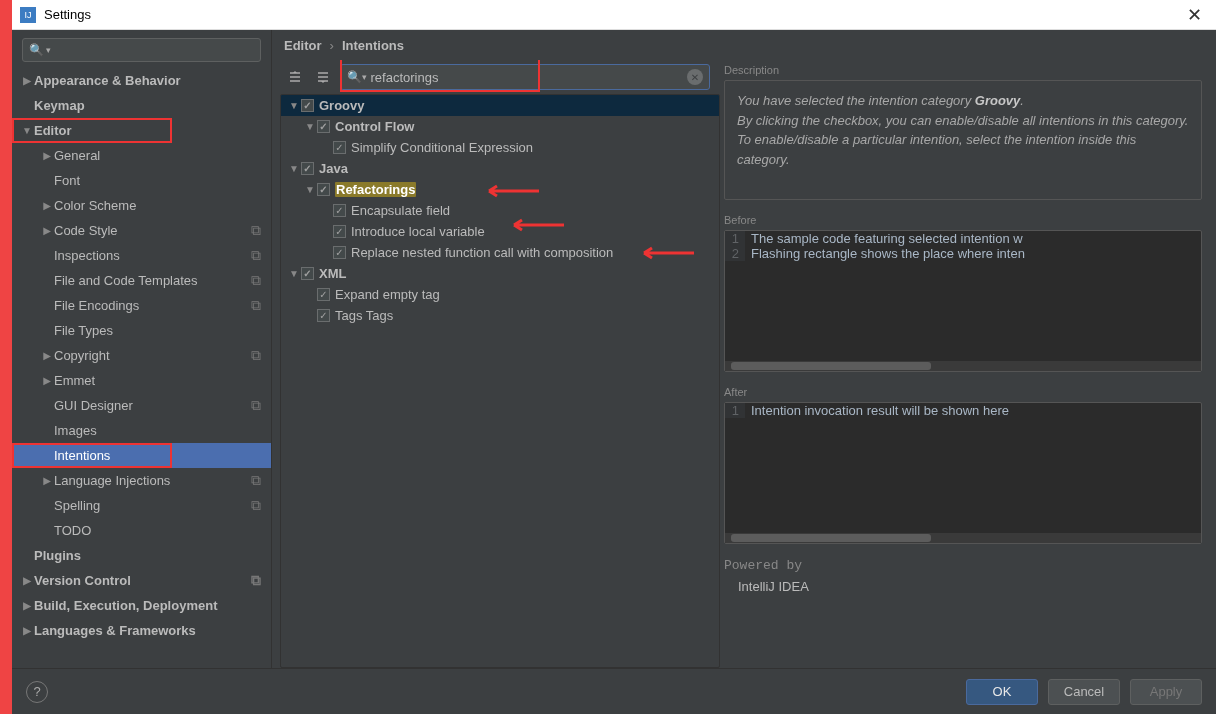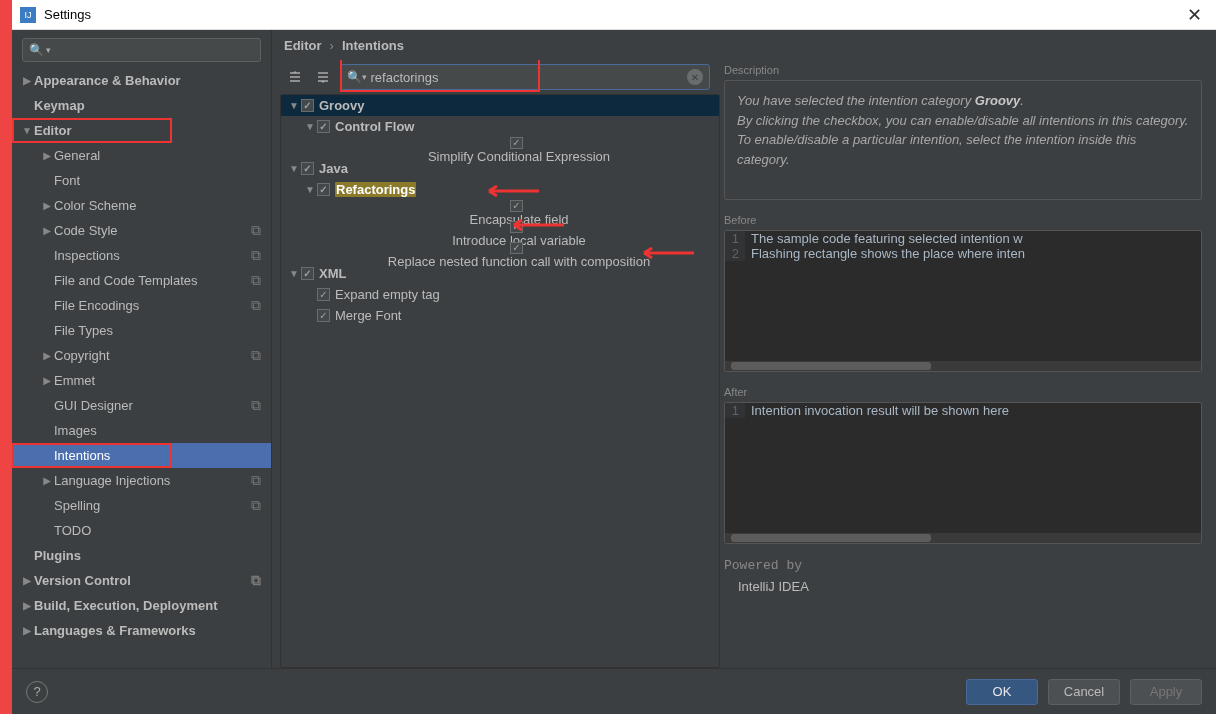--- a/index.html
+++ b/index.html
@@ -55,7 +55,7 @@
 .inode .cb.checked::after{content:"✓"; color:#a0a0a0; font-size:10px; line-height:1;}
 .inode.sel { background:#0d293e; }
 .inode .lbl.hl { background:#8a7a2a; color:#fff; padding:0 1px; border-radius:1px;}
-.pad-0{padding-left:6px;} .pad-1{padding-left:22px;} .pad-2{padding-left:38px;flex-direction:column;}
+.pad-0{padding-left:6px;} .pad-1{padding-left:22px;} .pad-2{padding-left:38px;}
 .inode.bold{font-weight:bold;}
 
 .red-arrow { position:absolute; pointer-events:none; }

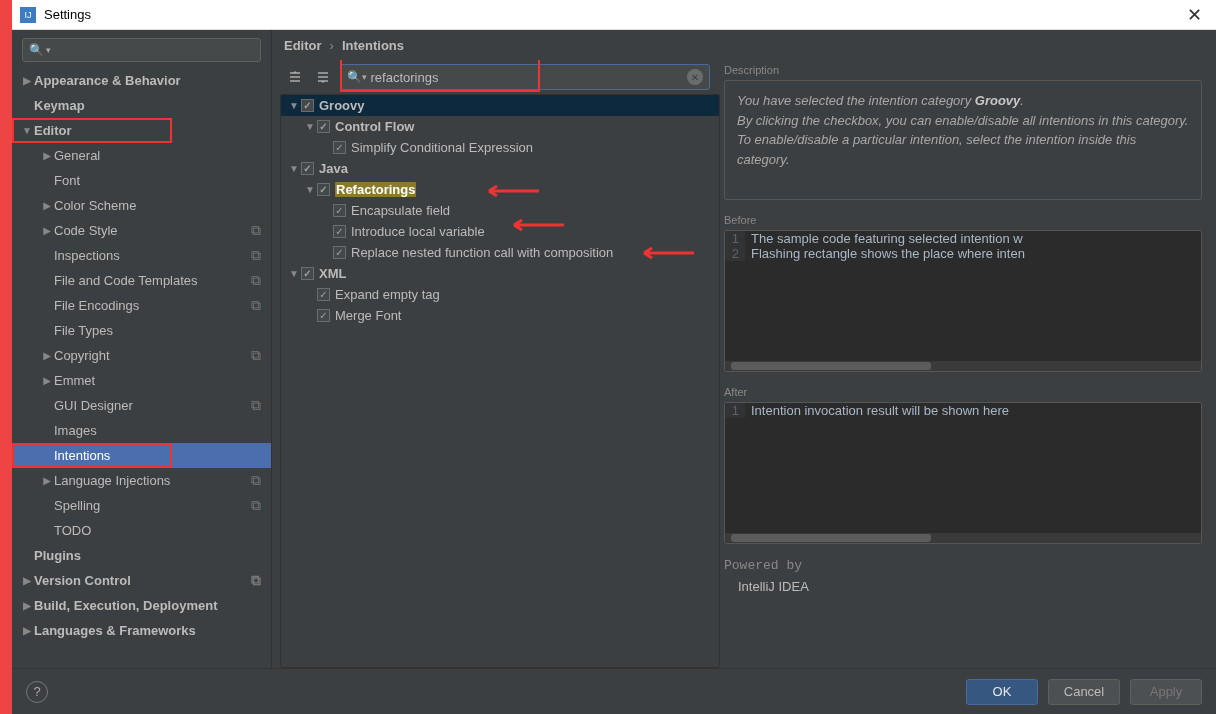--- a/index.html
+++ b/index.html
@@ -309,7 +309,7 @@
                 <div class="inode pad-1">
                   <span class="tw"></span>
                   <span class="cb checked"></span>
-                  <span class="lbl">Merge Font</span>
+                  <span class="lbl">Tags Tags</span>
                 </div>
               </div>
           </div>

